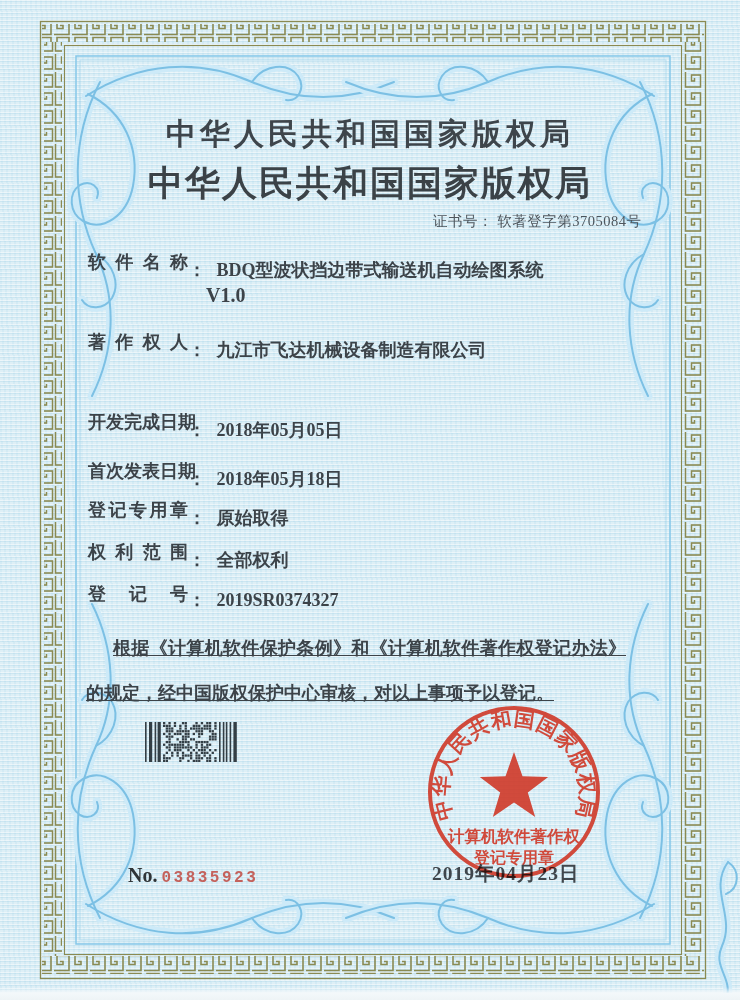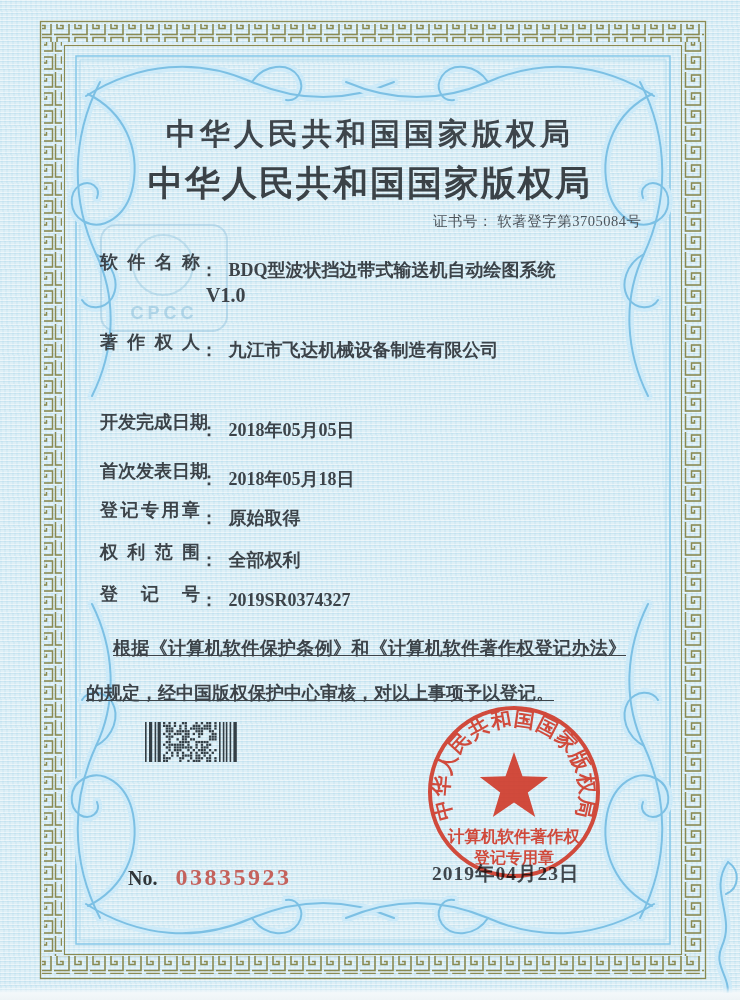--- a/index.html
+++ b/index.html
@@ -23,7 +23,7 @@
     font-size:35px;font-weight:700;letter-spacing:2px;color:#3b4247;}
   .certno{position:absolute;top:212px;left:433px;font-size:14.5px;color:#4d555c;letter-spacing:.5px;}
   .row{position:absolute;left:88px;font-size:18px;font-weight:600;white-space:nowrap;}
-  .lbl{display:inline-block;width:100px;text-align:justify;text-align-last:justify;vertical-align:top;margin-left:12px;}
+  .lbl{display:inline-block;width:100px;text-align:justify;text-align-last:justify;vertical-align:top;}
   .colon{display:inline-block;margin-right:6px;}
   .val{display:inline-block;margin-top:8px;}
   .version-row{position:absolute;left:206px;font-size:20px;font-weight:600;}

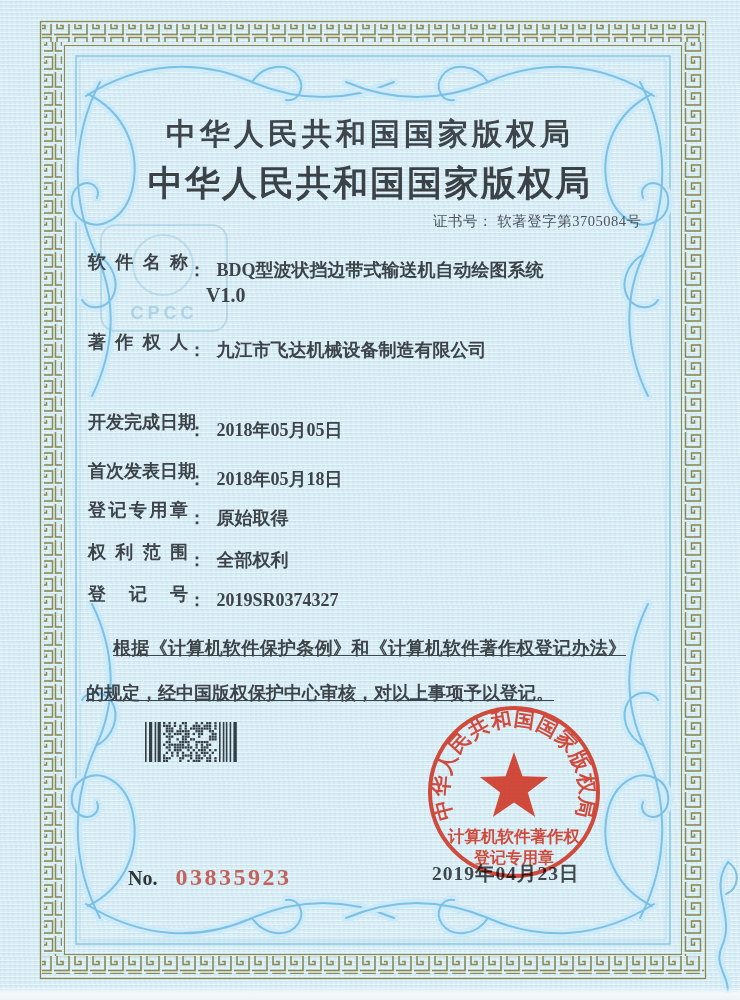--- a/index.html
+++ b/index.html
@@ -97,10 +97,6 @@
     </g>
   </svg>
 
-  <div class="watermark">
-    <div class="wm-circle"></div>
-    <div class="wm-text">CPCC</div>
-  </div>
 
   <div class="content">
     <div class="authority">中华人民共和国国家版权局</div>

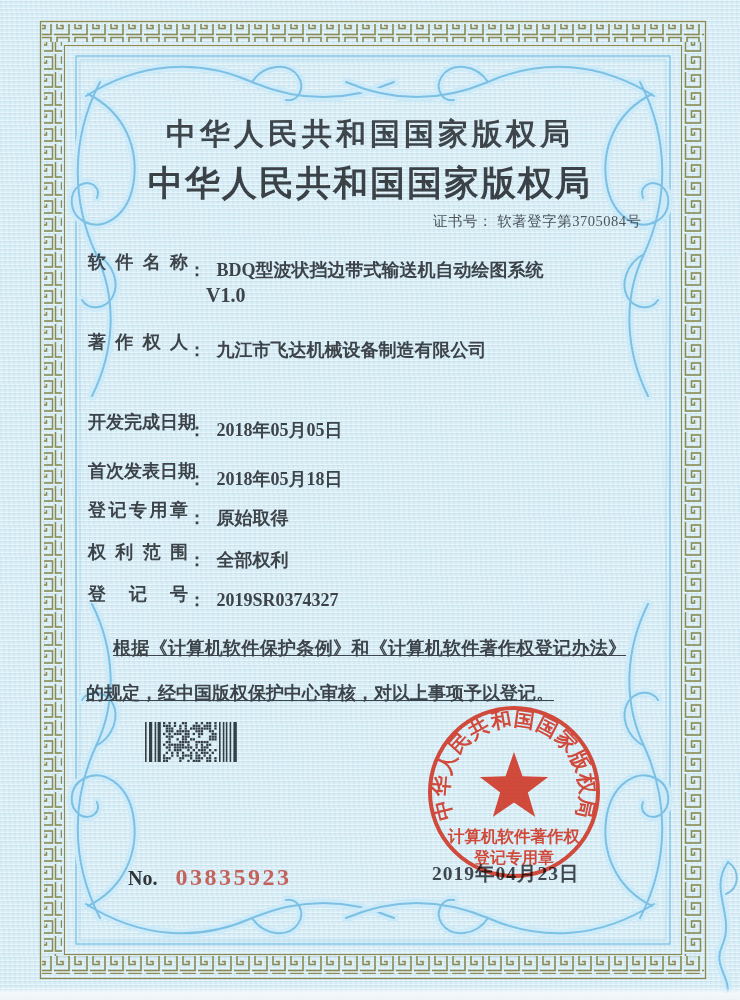--- a/index.html
+++ b/index.html
@@ -36,7 +36,7 @@
   .seal text{font-family:"Liberation Serif","DejaVu Serif",serif;font-weight:700;}
   .serial{position:absolute;left:128px;top:864px;white-space:nowrap;}
   .no-label{font-size:20px;color:#2f3437;font-weight:600;}
-  .no-value{font-size:24px;color:var(--serial-red,#c4625c);letter-spacing:2.5px;margin-left:14px;font-weight:600;}
+  .no-value{font-size:16px;color:var(--serial-red,#c4625c);letter-spacing:2.5px;font-weight:600;font-family:Liberation Mono, monospace;}
   .watermark{position:absolute;left:100px;top:224px;width:124px;height:104px;
     border:2px solid rgba(130,185,215,.38);border-radius:16px;z-index:0;}
   .watermark .wm-circle{position:absolute;left:30px;top:8px;width:58px;height:58px;border-radius:50%;

